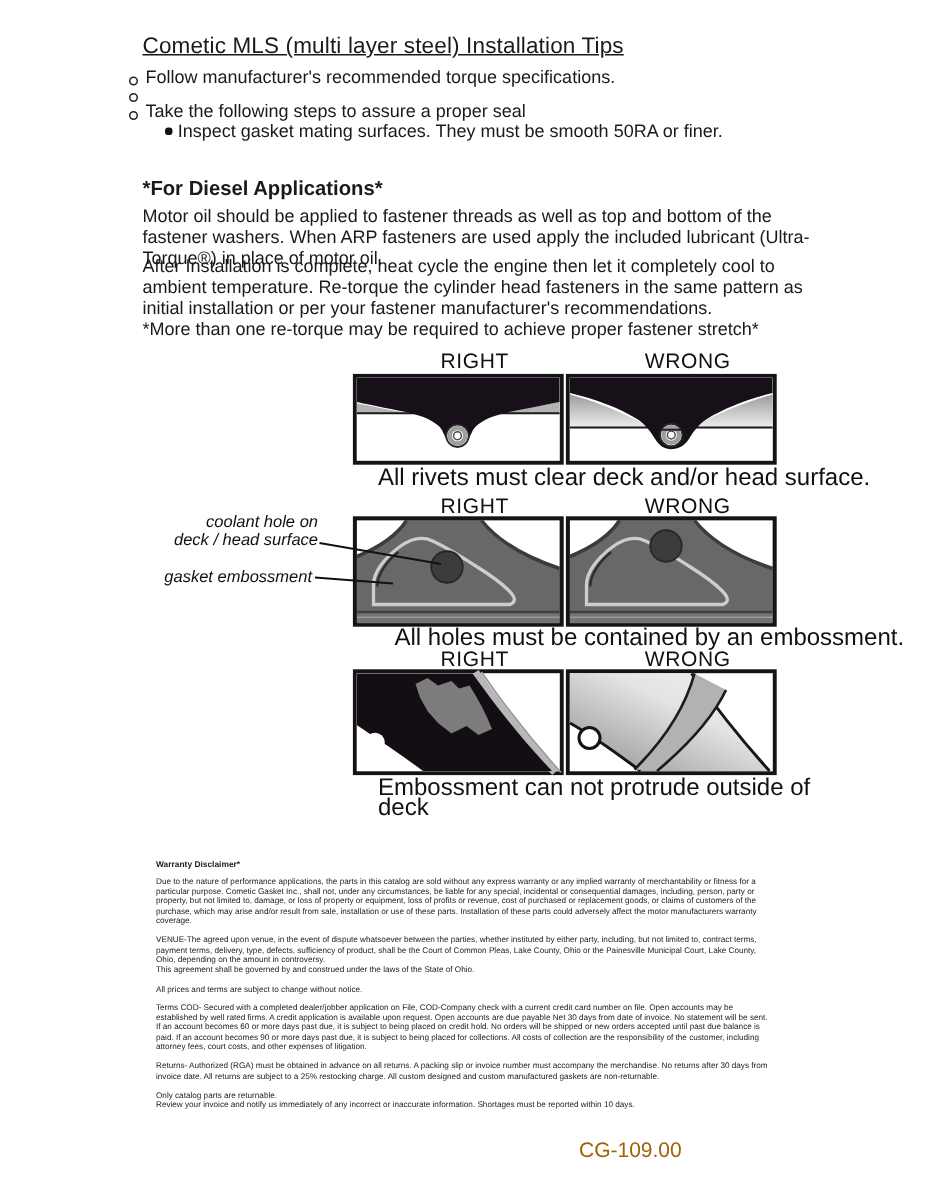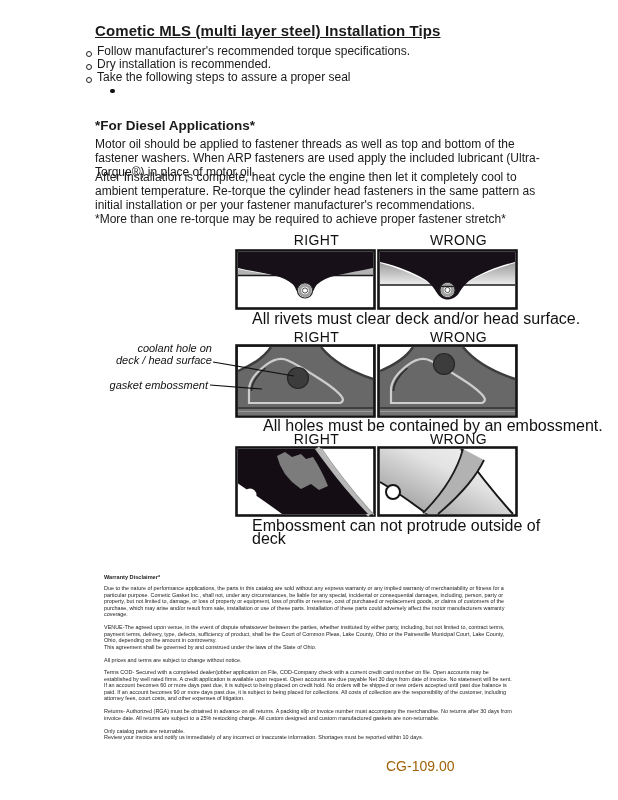--- a/index.html
+++ b/index.html
@@ -11,7 +11,7 @@
   .abs{position:absolute;}
   
   .doc-title{
-    left:95px;top:22px;font-size:15px;font-weight:bold;
+    left:95px;top:22px;font-size:15px;font-weight:normal;
     text-decoration:underline;letter-spacing:.1px;
   }
   .bullets{left:86px;top:45px;width:470px;font-size:12px;line-height:13.2px;}

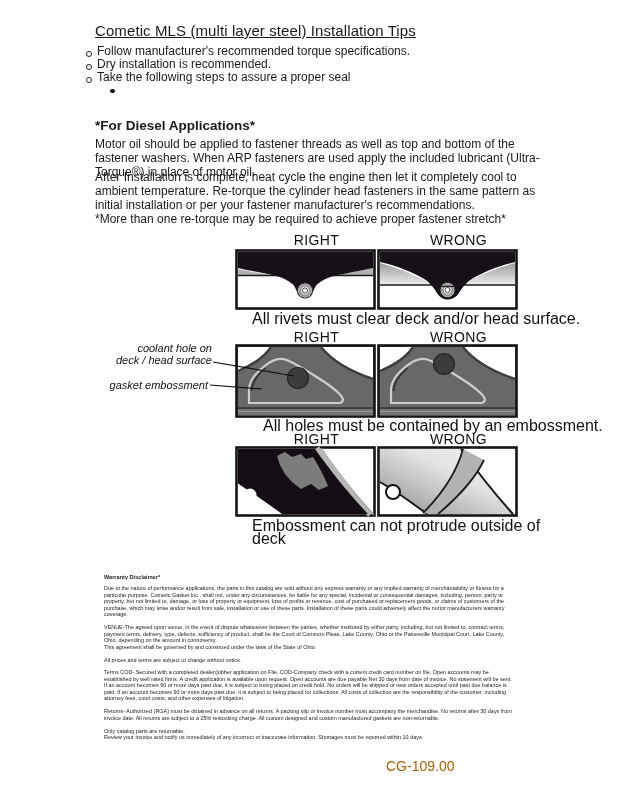--- a/index.html
+++ b/index.html
@@ -54,7 +54,6 @@
   </div>
   <div class="b-row">
     <span class="b-marker"></span>
-    <span>Dry installation is recommended.</span>
   </div>
   <div class="b-row">
     <span class="b-marker"></span>

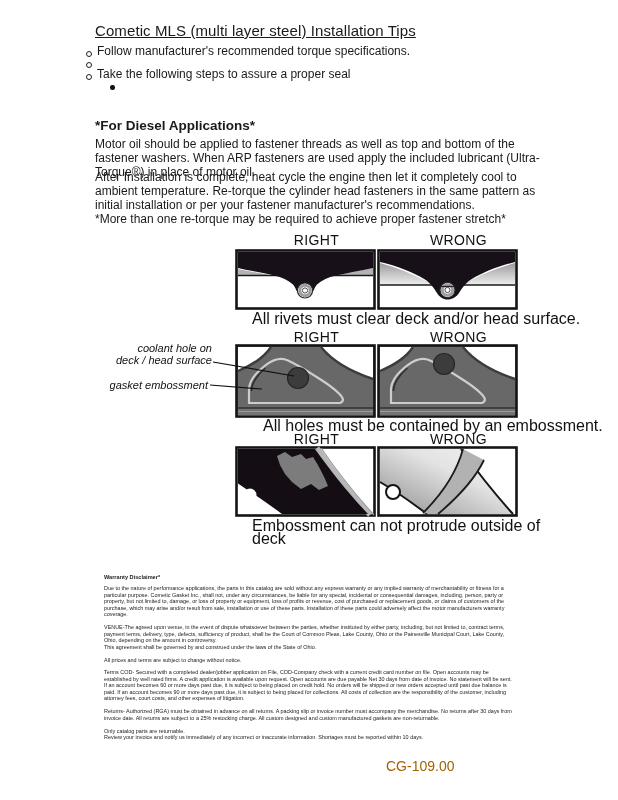--- a/index.html
+++ b/index.html
@@ -61,6 +61,7 @@
   </div>
   <div class="sb-row">
     <span class="sb-marker"></span>
+    <span>Inspect gasket mating surfaces.  They must be smooth 50RA or finer.</span>
   </div>
 </div>
 

